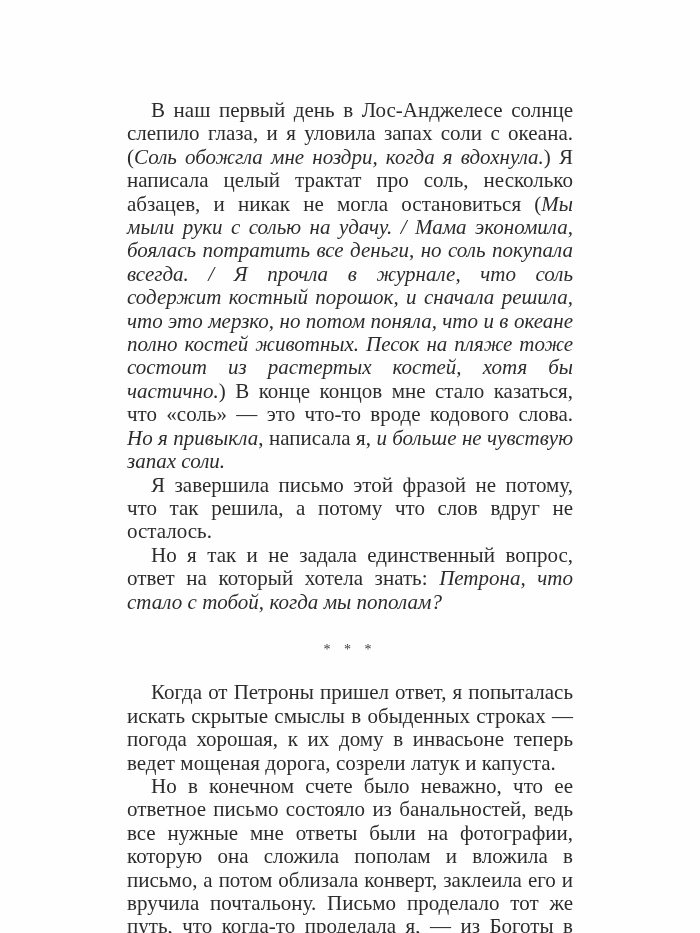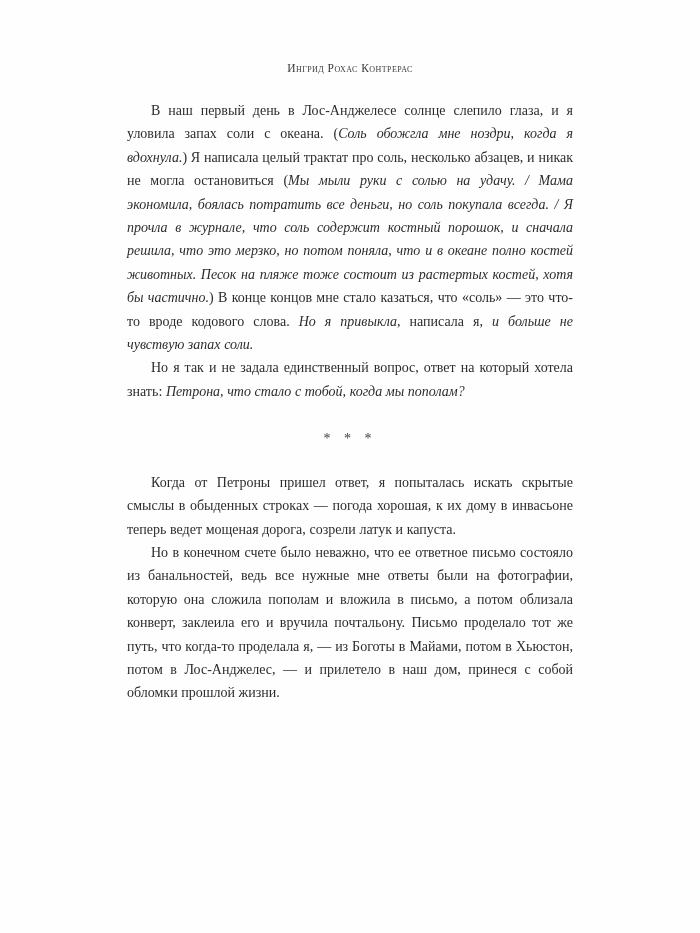--- a/index.html
+++ b/index.html
@@ -78,7 +78,6 @@
 
 <div class="page">
 
-  <div class="running-head">Ингрид Рохас Контрерас</div>
 
   <div class="text-block">
 

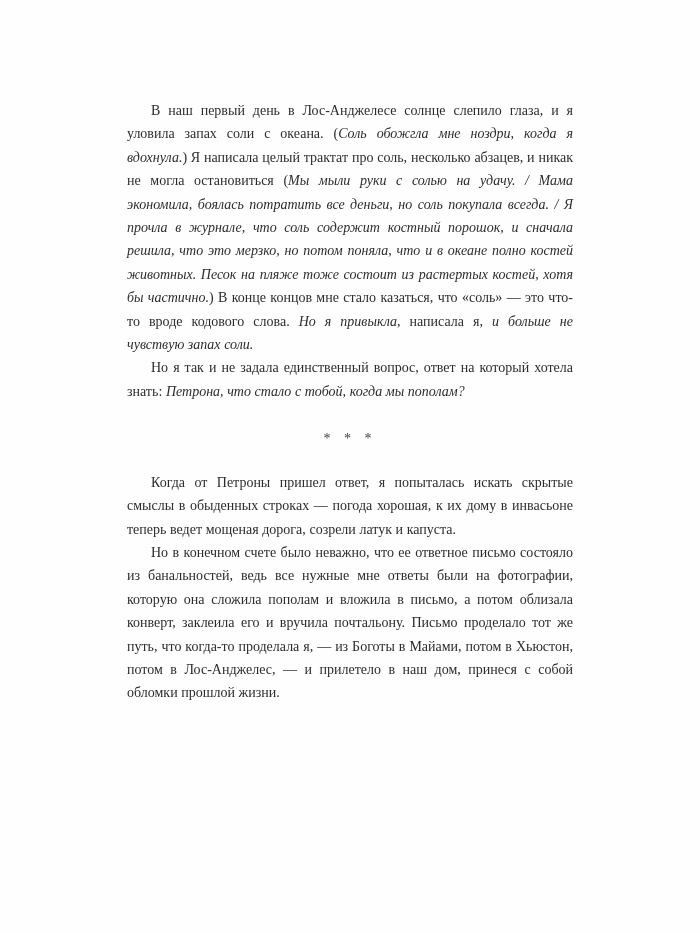--- a/index.html
+++ b/index.html
@@ -50,7 +50,7 @@
     margin: 0;
     text-indent: 24px;
     text-align: justify;
-    font-size: 14px;
+    font-size: 21px;
     line-height: 23.4px;
     color: #2c2c2c;
     hyphens: manual;

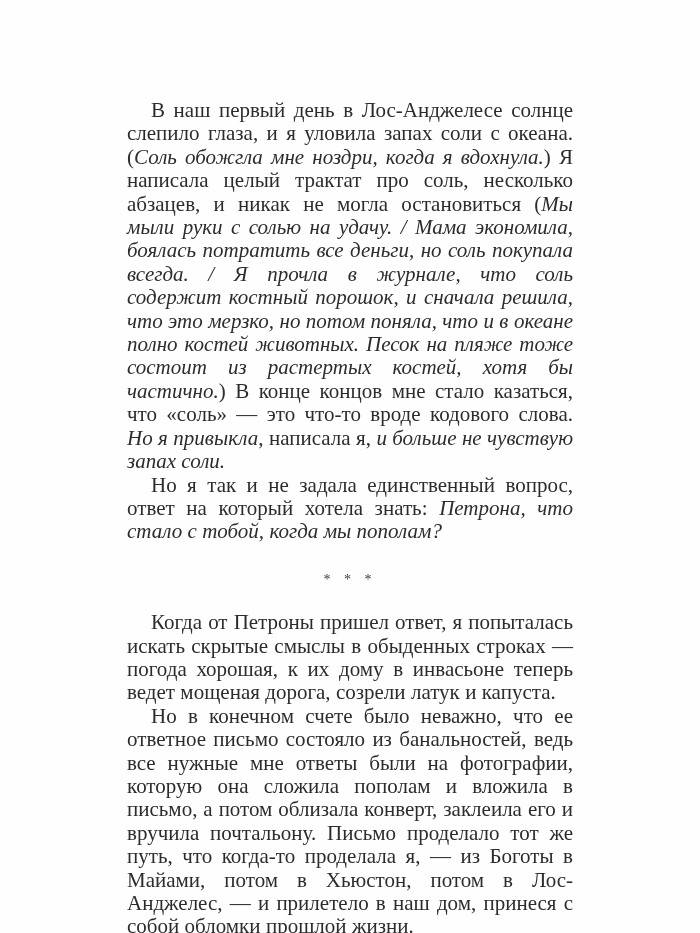--- a/index.html
+++ b/index.html
@@ -82,6 +82,7 @@
   <div class="text-block">
 
     <p class="para" id="p1"><span>В наш первый день в Лос-Анджелесе солнце слепило глаза, и я уловила запах соли с океана. (</span><em>Соль обожгла мне ноздри, когда я вдохнула.</em><span>) Я написала целый трактат про соль, несколько абзацев, и никак не могла остановиться (</span><em>Мы мыли руки с солью на удачу. / Мама экономила, боялась потратить все деньги, но соль покупала всегда. / Я прочла в журнале, что соль содержит костный порошок, и сначала решила, что это мерзко, но потом поняла, что и в океане полно костей животных. Песок на пляже тоже состоит из растертых костей, хотя бы частично.</em><span>) В конце концов мне стало казаться, что «соль» — это что-то вроде кодового слова. </span><em>Но я привыкла</em><span>, написала я, </span><em>и больше не чувствую запах соли.</em></p>
+    <p class="para" id="p2"><span>Я завершила письмо этой фразой не потому, что так решила, а потому что слов вдруг не осталось.</span></p>
     <p class="para" id="p3"><span>Но я так и не задала единственный вопрос, ответ на который хотела знать: </span><em>Петрона, что стало с тобой, когда мы пополам?</em></p>
 
     <p class="scene-break">* * *</p>

